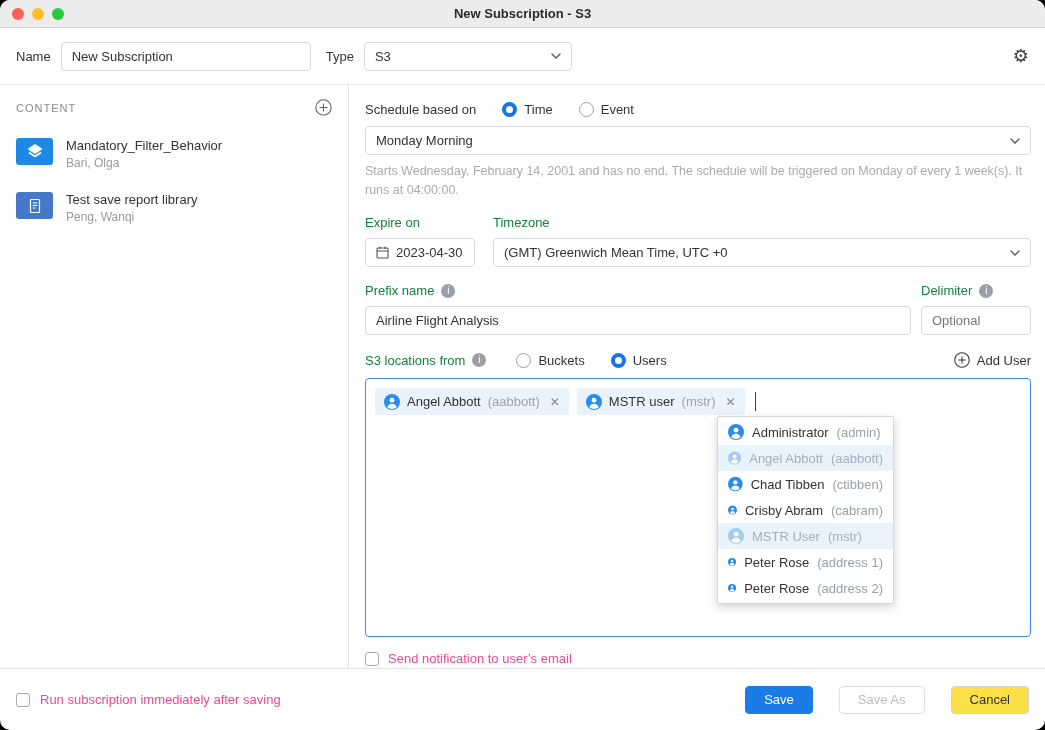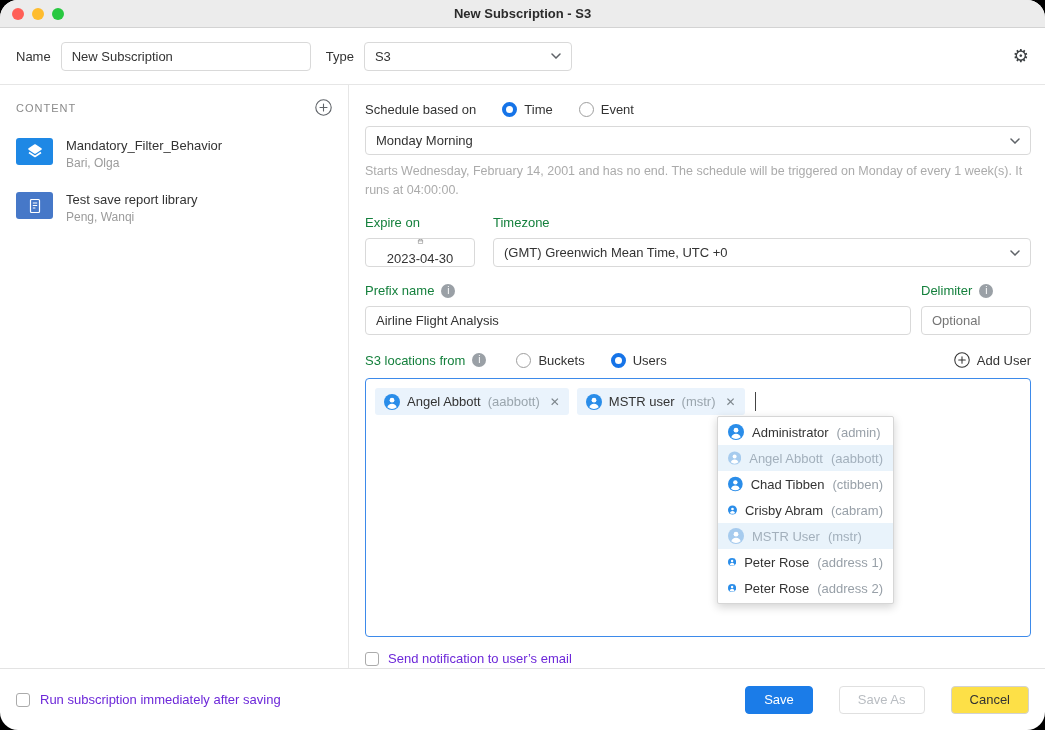--- a/index.html
+++ b/index.html
@@ -4,7 +4,7 @@
 <style>
   * { margin:0; padding:0; box-sizing:border-box; }
   html,body { width:1045px; height:730px; background:#000; font-family:"Liberation Sans", sans-serif; }
-  .window { width:1045px; height:730px; background:#fff; border-radius:18px; overflow:hidden; display:flex; flex-direction:column; }
+  .window { width:1045px; height:730px; background:#fff; border-radius:10px; overflow:hidden; display:flex; flex-direction:column; }
 
   
   .titlebar { height:28px; background:#ececec; border-bottom:1px solid #d3d3d3; position:relative; display:flex; align-items:center; justify-content:center; flex:0 0 auto; }

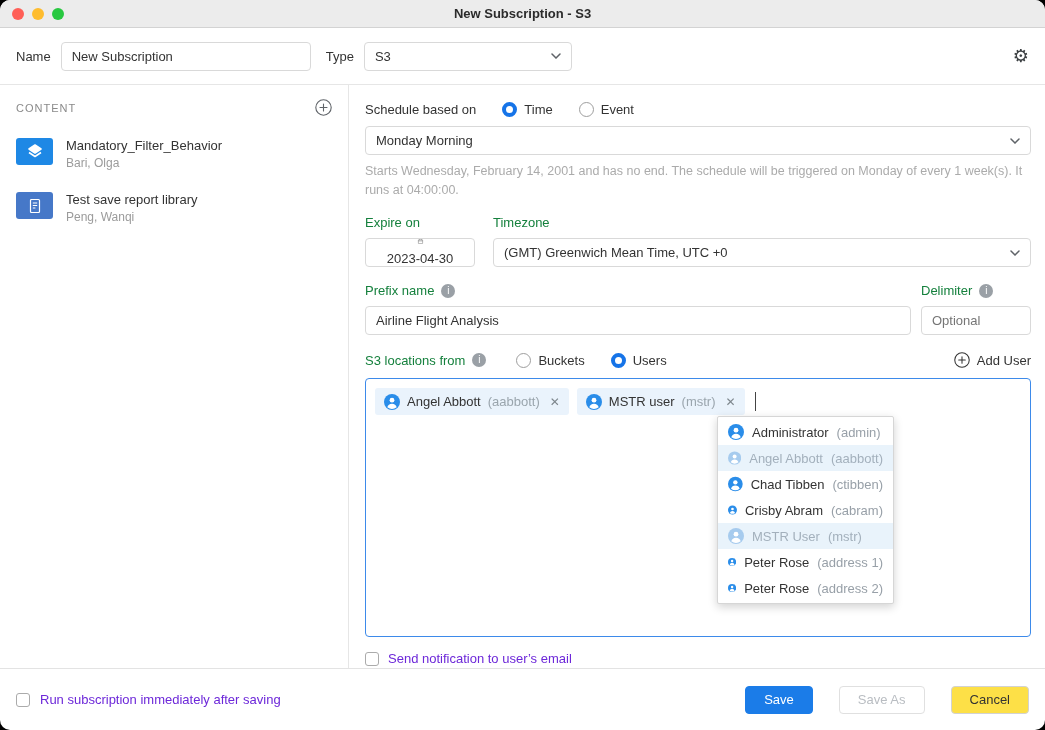--- a/index.html
+++ b/index.html
@@ -57,7 +57,7 @@
   .col-flex { flex:1 1 auto; }
   .field-lbl { font-size:13px; color:#15803d; display:flex; align-items:center; gap:7px; }
   .field-in { margin-top:8px; }
-  .date-box { gap:7px; justify-content:flex-start; cursor:pointer;flex-direction:column; }
+  .date-box { gap:7px; justify-content:flex-start; cursor:pointer; }
 
   .info { width:14px; height:14px; border-radius:50%; background:#9aa0a6; color:#fff; font-size:10px; line-height:14px; text-align:center; flex:0 0 auto; }
   .info::before { content:"i"; font-style:normal; }

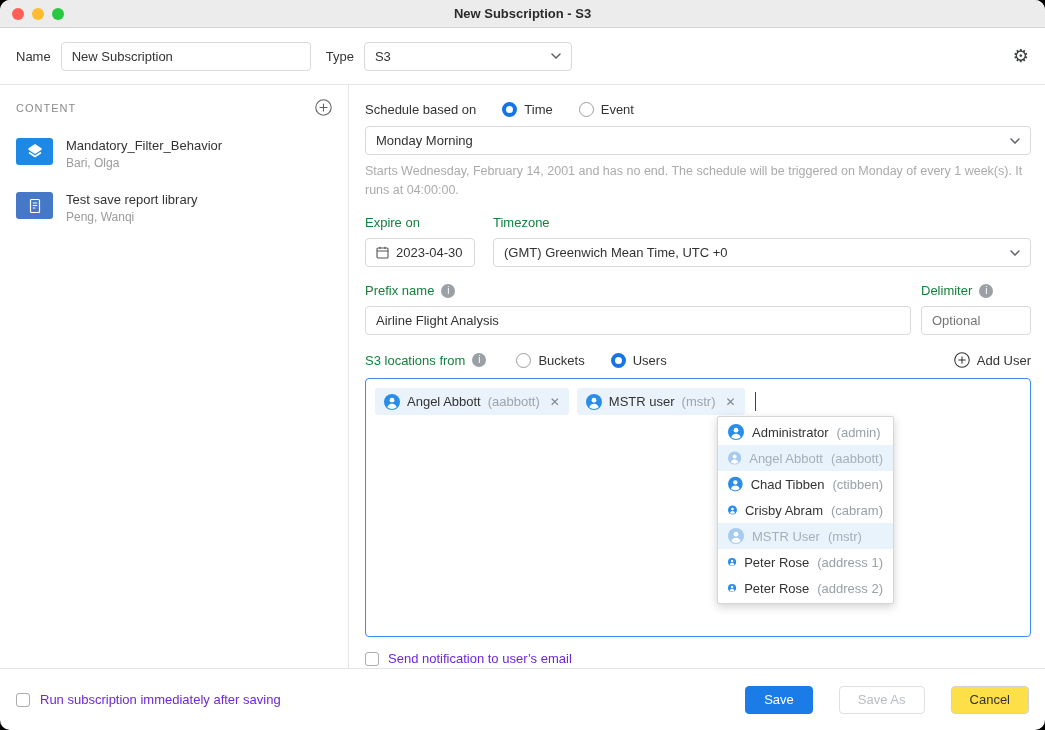--- a/index.html
+++ b/index.html
@@ -88,7 +88,7 @@
 
   .notif-row { display:flex; align-items:center; gap:9px; margin-top:14px; }
   .checkbox { width:14px; height:14px; border:1px solid #ababab; border-radius:3px; background:#fff; cursor:pointer; flex:0 0 auto; }
-  .cb-lbl { font-size:13px; color:#6d28d9; }
+  .cb-lbl { font-size:13px; color:#ec4899; }
 
   
   .footer { height:62px; border-top:1px solid #e3e3e3; display:flex; align-items:center; padding:4px 16px; flex:0 0 auto; }

